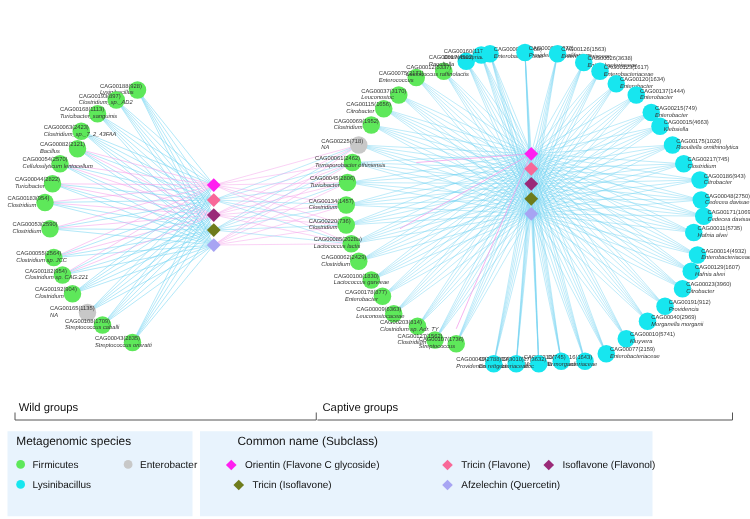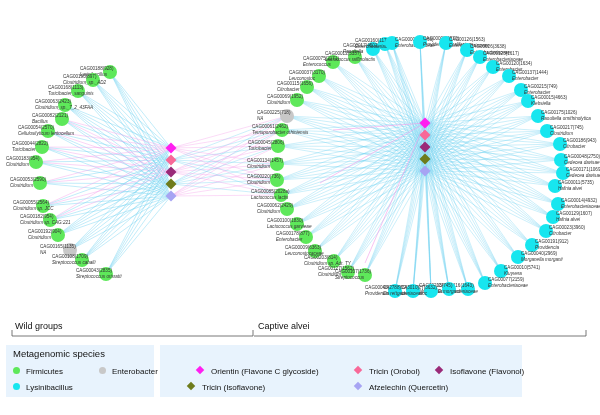--- a/index.html
+++ b/index.html
@@ -632,7 +632,7 @@
     <path d="M254 18 L586 18 L586 12" fill="none" stroke="#555" stroke-width="0.8"></path>
   </svg>
   <span class="grp-label" style="left:15px">Wild groups</span>
-  <span class="grp-label" style="left:258px">Captive alvei</span>
+  <span class="grp-label" style="left:258px">Captive groups</span>
 </div>
 
 <div class="legend" style="left:6px;width:148px;">

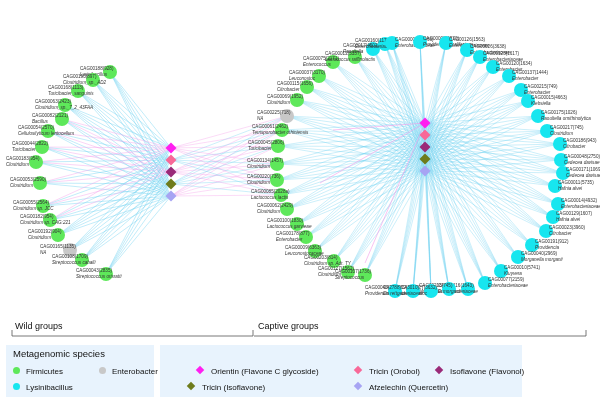--- a/index.html
+++ b/index.html
@@ -9,7 +9,7 @@
   .nlabel .tx{font-style:italic;}
   .groups{position:absolute;left:0;top:318px;width:550px;height:22px;}
   .grp-label{position:absolute;top:3px;font-size:9px;color:#111;}
-  .legend{position:absolute;top:345px;height:52px;background:#e8f3fd;}
+  .legend{position:absolute;top:345px;height:68px;background:#e8f3fd;}
   .legend h4{margin:0;font-weight:normal;font-size:9.5px;color:#111;position:absolute;}
   .li{position:absolute;font-size:8px;color:#111;display:flex;align-items:flex-start;white-space:nowrap;}
   .dot{width:7px;height:7px;border-radius:50%;display:inline-block;margin-right:6px;}

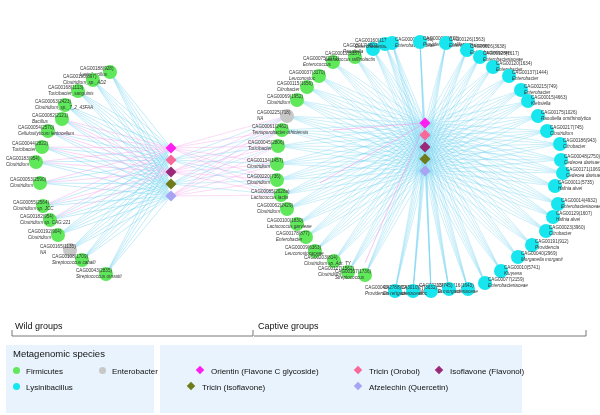--- a/index.html
+++ b/index.html
@@ -652,6 +652,7 @@
 </div>
 
 <div class="legend" style="left:160px;width:362px;">
+  <h4 style="left:30px;top:3px">Common name (Subclass)</h4>
   <div class="li" style="left:35px;top:22px">
     <span class="dia" style="background:#ff1ef0"></span>
     <span>Orientin (Flavone C glycoside)</span>

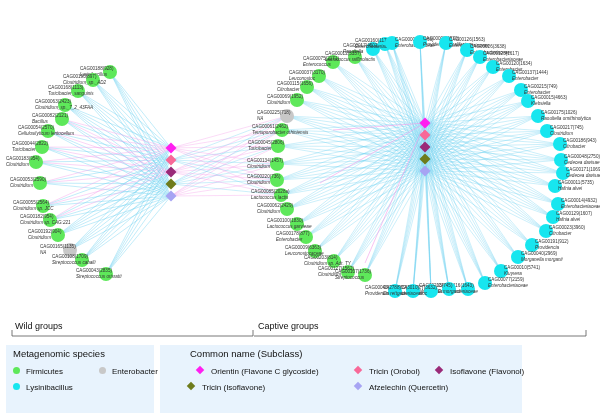--- a/index.html
+++ b/index.html
@@ -11,7 +11,7 @@
   .grp-label{position:absolute;top:3px;font-size:9px;color:#111;}
   .legend{position:absolute;top:345px;height:68px;background:#e8f3fd;}
   .legend h4{margin:0;font-weight:normal;font-size:9.5px;color:#111;position:absolute;}
-  .li{position:absolute;font-size:8px;color:#111;display:flex;align-items:flex-start;white-space:nowrap;}
+  .li{position:absolute;font-size:8px;color:#111;display:flex;align-items:center;white-space:nowrap;}
   .dot{width:7px;height:7px;border-radius:50%;display:inline-block;margin-right:6px;}
   .dia{width:6px;height:6px;transform:rotate(45deg);display:inline-block;margin-right:8px;margin-left:2px;}
 </style>

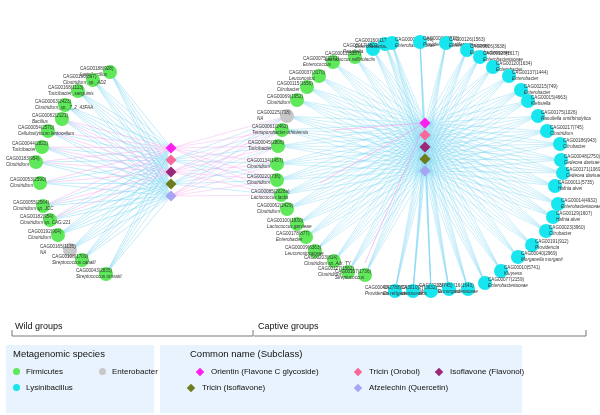--- a/index.html
+++ b/index.html
@@ -653,7 +653,7 @@
 
 <div class="legend" style="left:160px;width:362px;">
   <h4 style="left:30px;top:3px">Common name (Subclass)</h4>
-  <div class="li" style="left:35px;top:22px">
+  <div class="li" style="left:20px;top:22px">
     <span class="dia" style="background:#ff1ef0"></span>
     <span>Orientin (Flavone C glycoside)</span>
   </div>

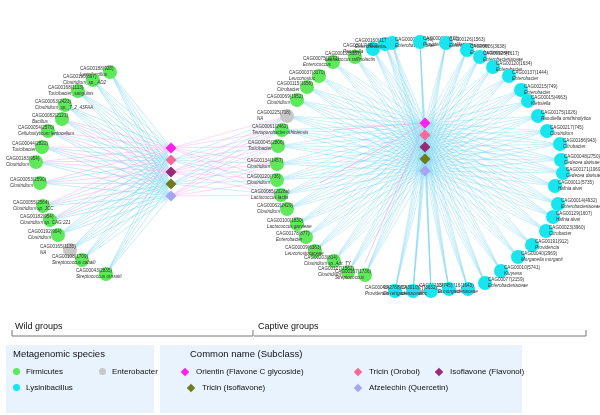--- a/index.html
+++ b/index.html
@@ -659,7 +659,7 @@
   </div>
   <div class="li" style="left:193px;top:22px">
     <span class="dia" style="background:#f86898"></span>
-    <span>Tricin (Orobol)</span>
+    <span>Tricin (Flavone)</span>
   </div>
   <div class="li" style="left:274px;top:22px">
     <span class="dia" style="background:#9a2a78"></span>

